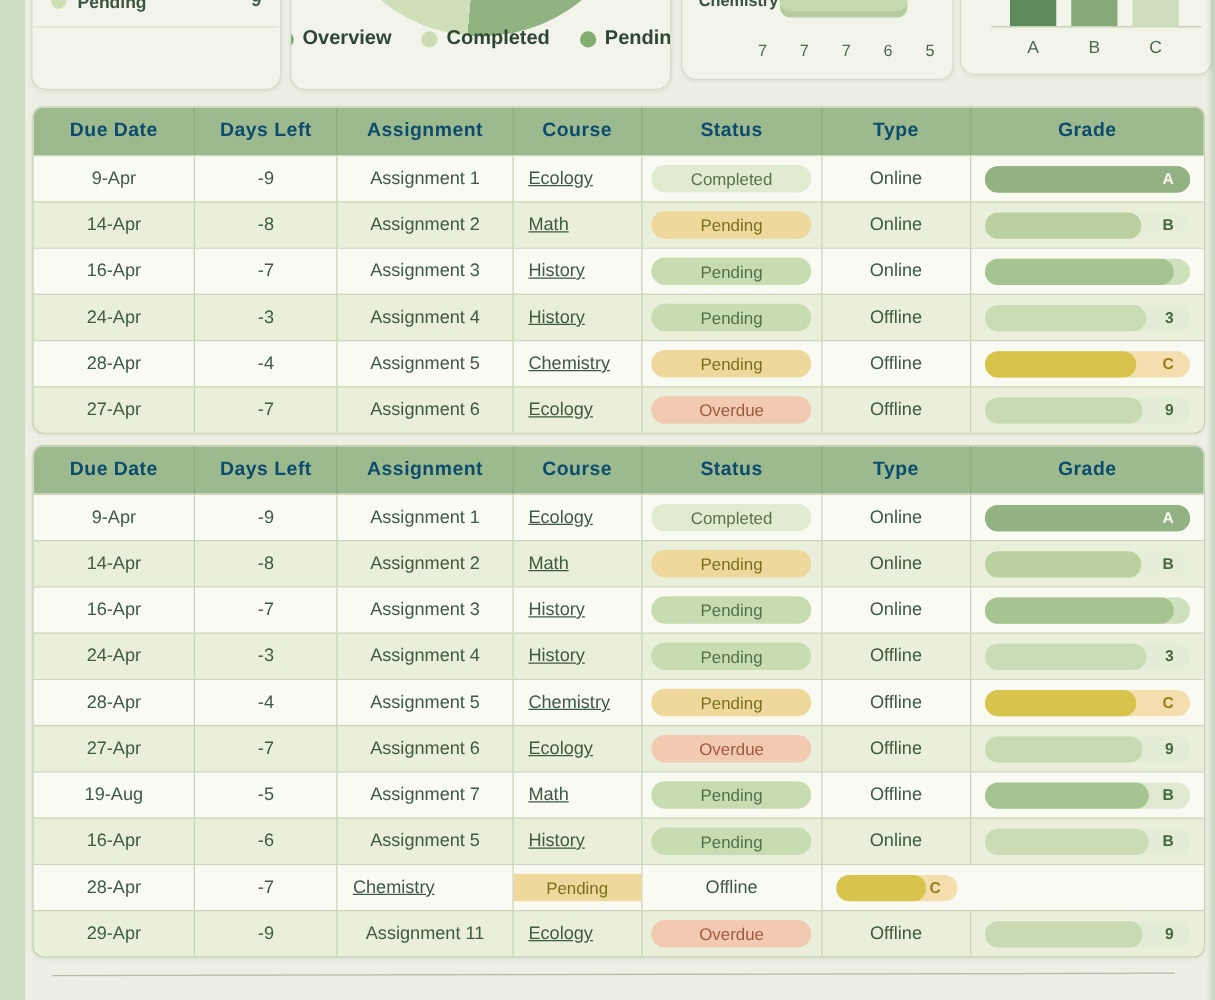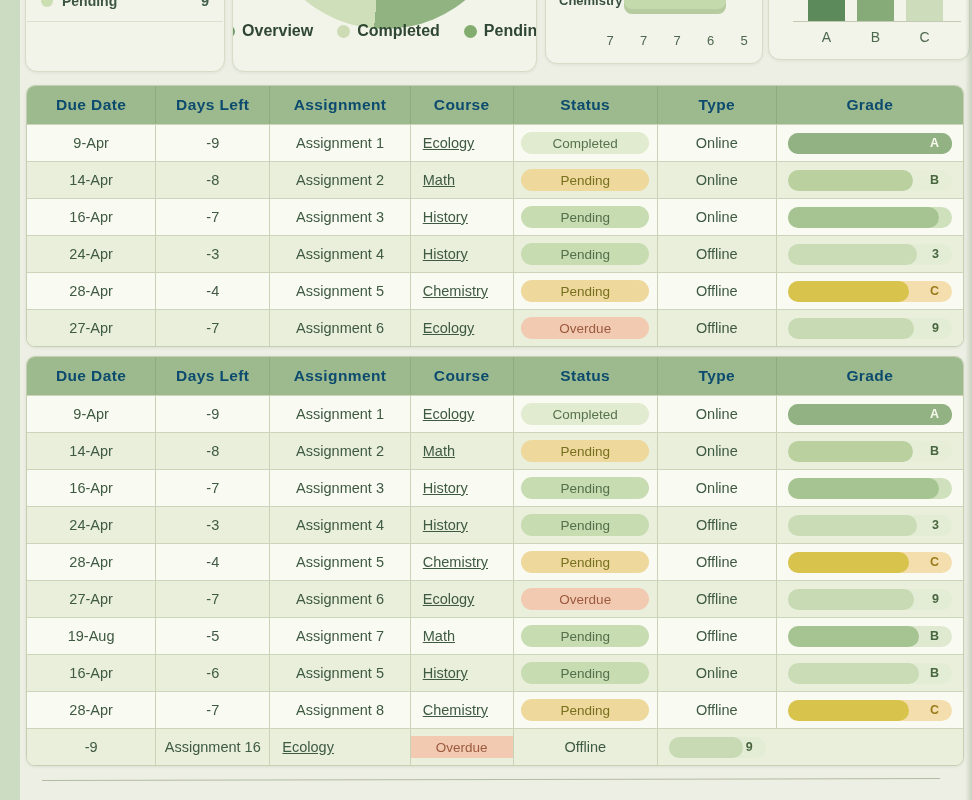--- a/index.html
+++ b/index.html
@@ -409,7 +409,6 @@
     <div class="tr">
       <div class="td">28-Apr</div>
       <div class="td">-7</div>
-      <div class="td">Assignment 8</div>
       <div class="td course">Chemistry</div>
       <div class="td">
         <span class="badge pending-yellow">Pending</span>

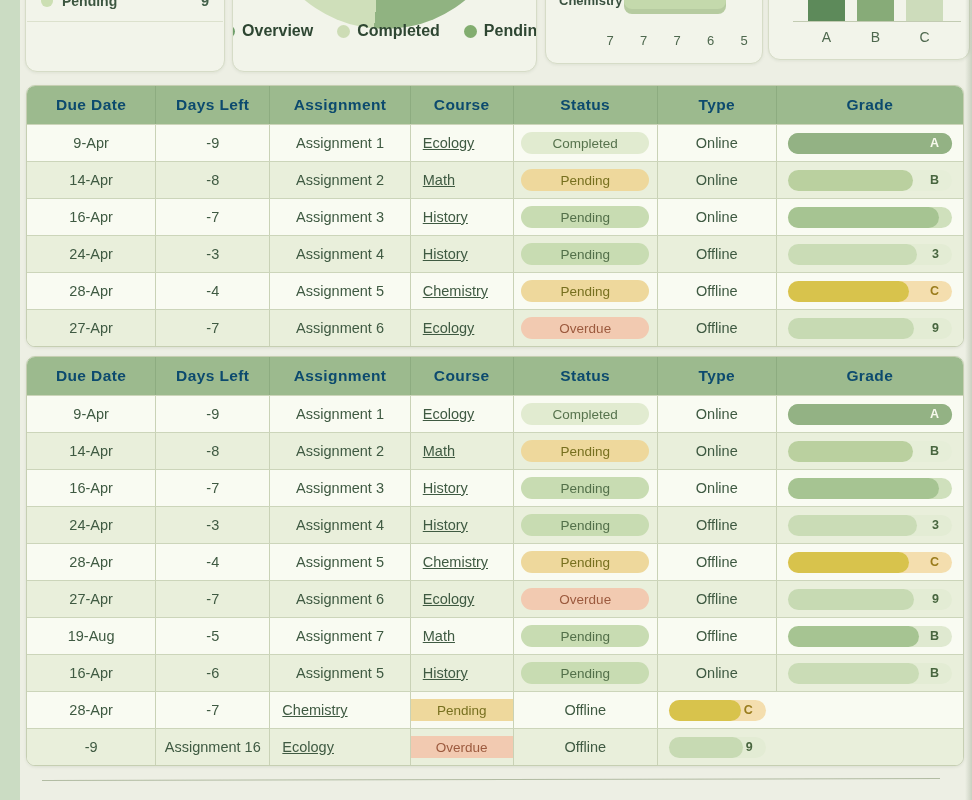--- a/index.html
+++ b/index.html
@@ -424,6 +424,7 @@
       </div>
     </div>
     <div class="tr alt">
+      <div class="td">29-Apr</div>
       <div class="td">-9</div>
       <div class="td">Assignment 16</div>
       <div class="td course">Ecology</div>

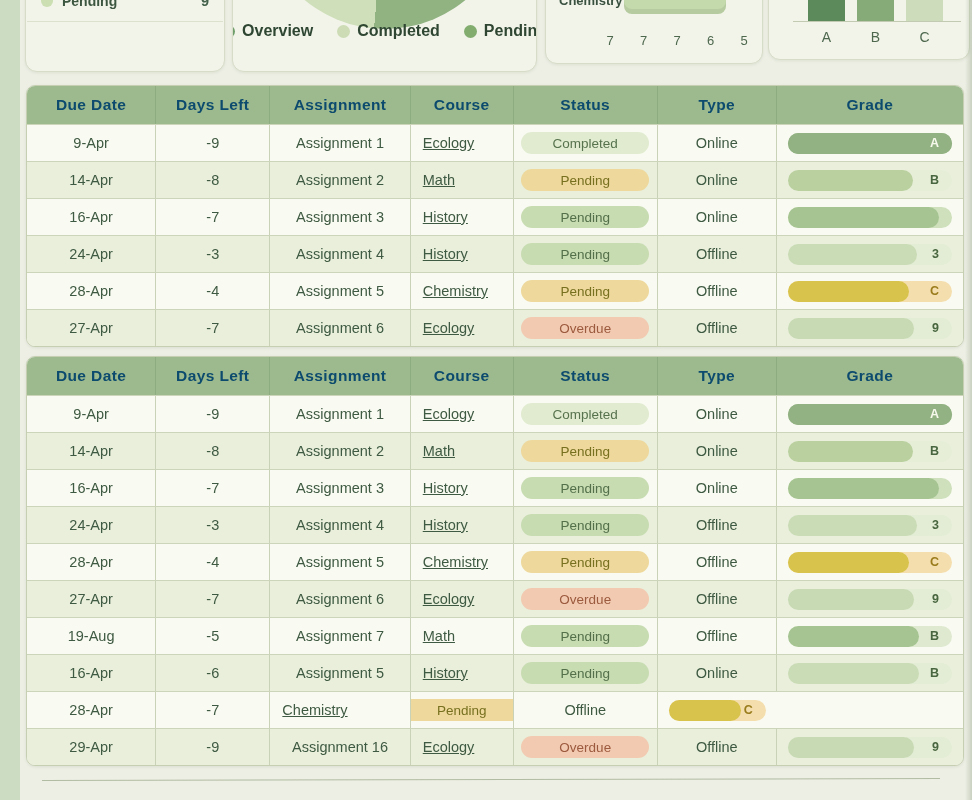--- a/index.html
+++ b/index.html
@@ -426,7 +426,7 @@
     <div class="tr alt">
       <div class="td">29-Apr</div>
       <div class="td">-9</div>
-      <div class="td">Assignment 16</div>
+      <div class="td">Assignment 11</div>
       <div class="td course">Ecology</div>
       <div class="td">
         <span class="badge overdue">Overdue</span>

